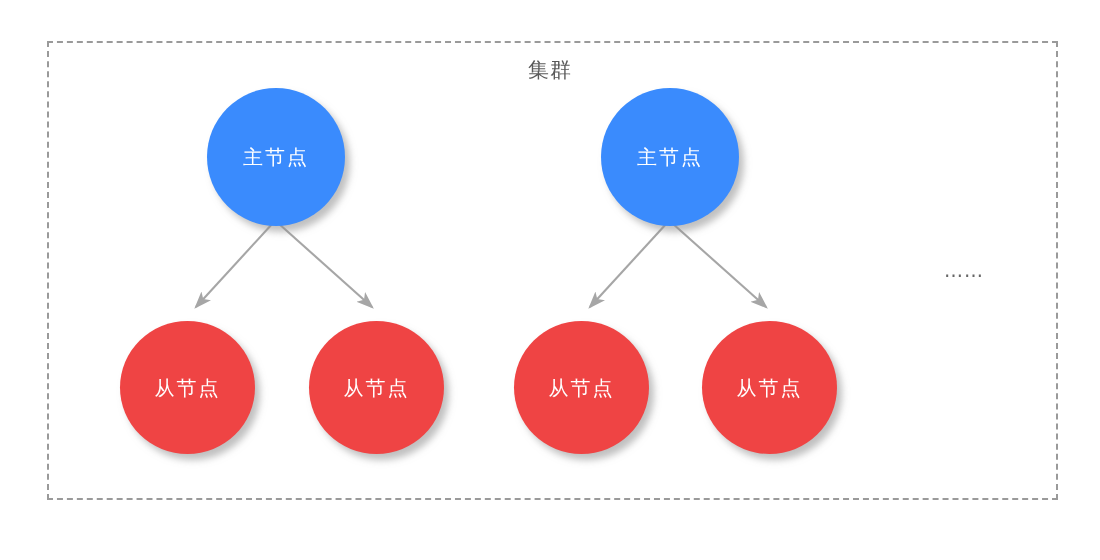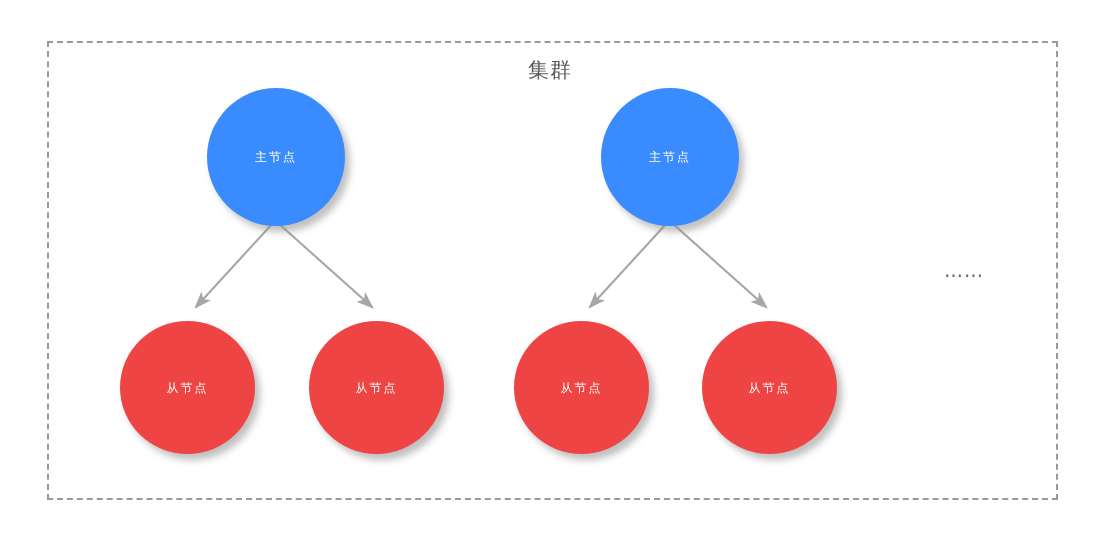--- a/index.html
+++ b/index.html
@@ -55,7 +55,7 @@
   }
   .node-label {
     color: #ffffff;
-    font-size: 12px;
+    font-size: 20px;
     letter-spacing: 2px;
     line-height: 1;
     white-space: nowrap;

